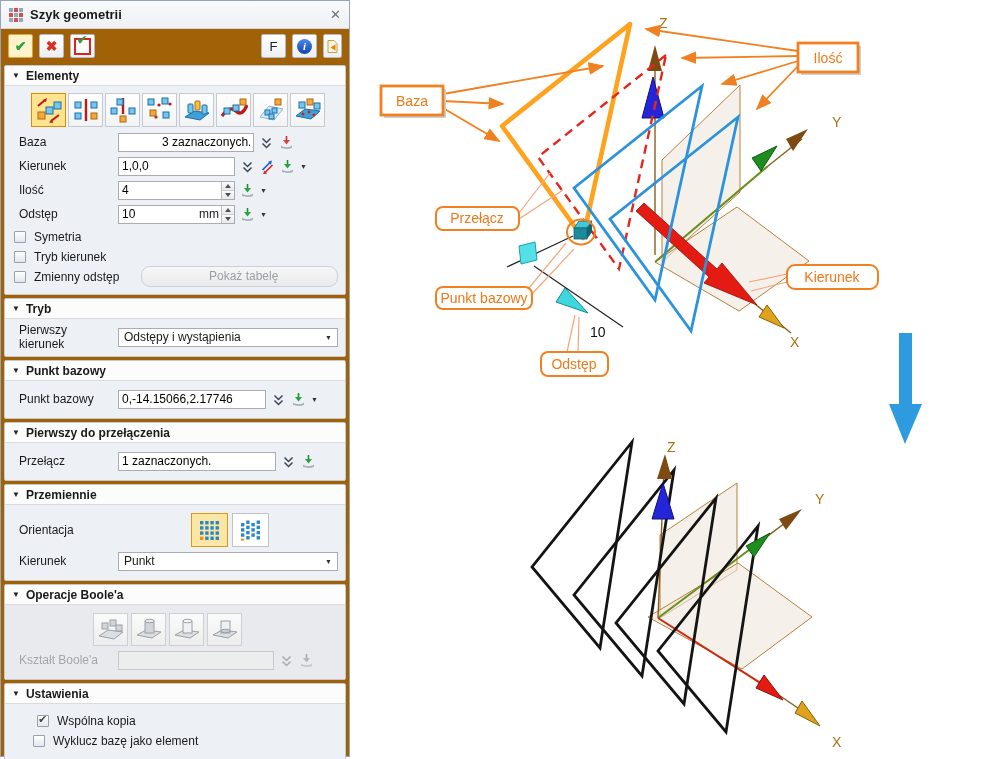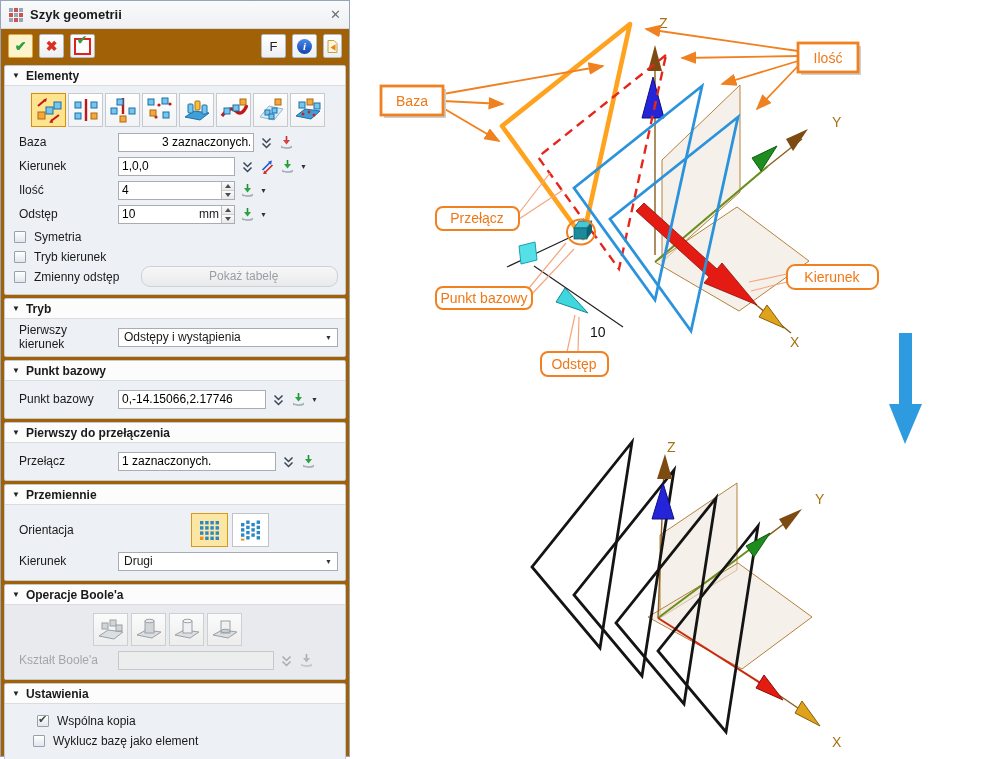--- a/index.html
+++ b/index.html
@@ -421,7 +421,7 @@
         <div class="row">
           <span class="lbl">Kierunek</span>
           <div class="combo" style="width:222px">
-            <span>Drugi</span>
+            <span>Punkt</span>
             <span class="caret">▼</span>
           </div>
         </div>

